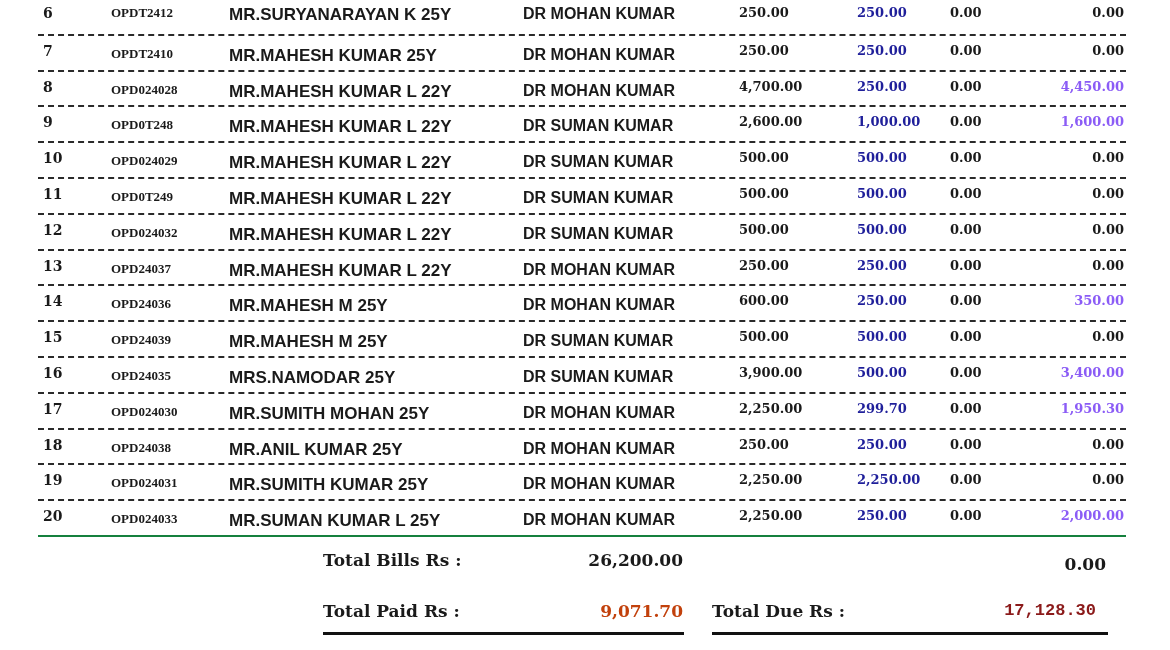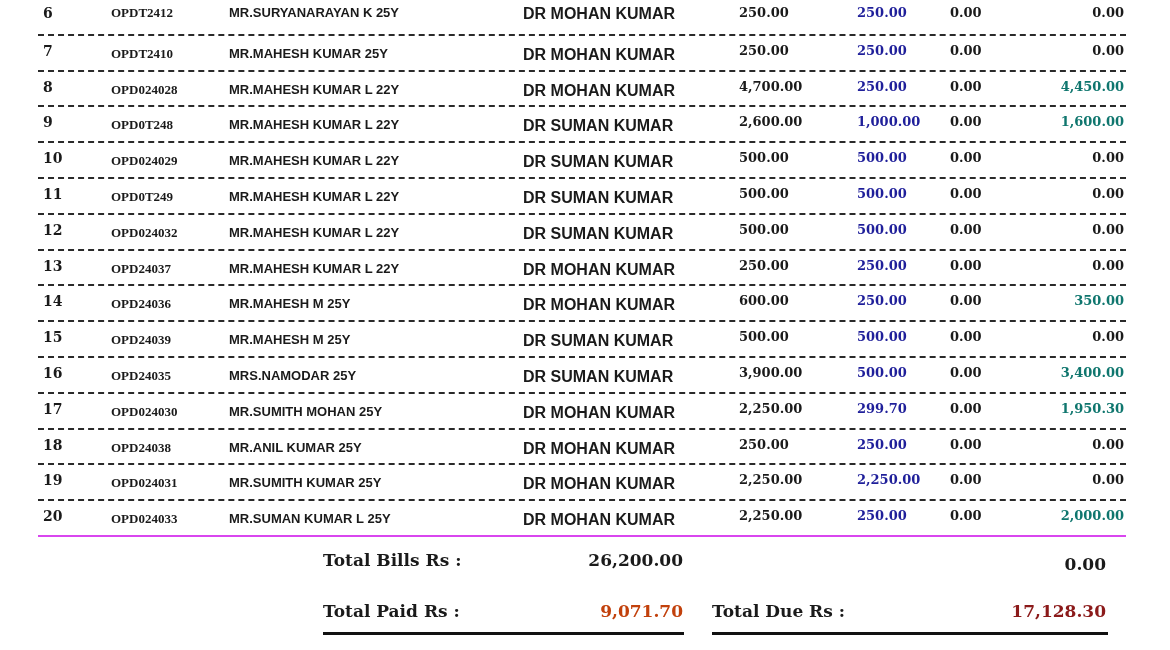--- a/index.html
+++ b/index.html
@@ -11,7 +11,7 @@
     .cell { position: absolute; white-space: nowrap; font-weight: bold; }
     .sno { left: 5px; top: 7px; font-family: "DejaVu Serif", serif; font-size: 14px; }
     .opd { left: 73px; top: 10px; font-family: Liberation Serif, serif; font-size: 13px; }
-    .name { left: 191px; top: 10px; font-family: "Liberation Sans", sans-serif; font-size: 13px; }
+    .name { left: 191px; top: 10px; font-family: "Liberation Sans", sans-serif; font-size: 17px; }
     .doc { left: 485px; top: 10px; font-family: "Liberation Sans", sans-serif; font-size: 16px; }
     .bill { left: 701px; top: 7px; font-family: "DejaVu Serif", serif; font-size: 13px; }
     .paid { left: 780px; width: 100px; text-align: right; top: 7px; font-family: "DejaVu Serif", serif; font-size: 13px; color: #1f1f9a; }

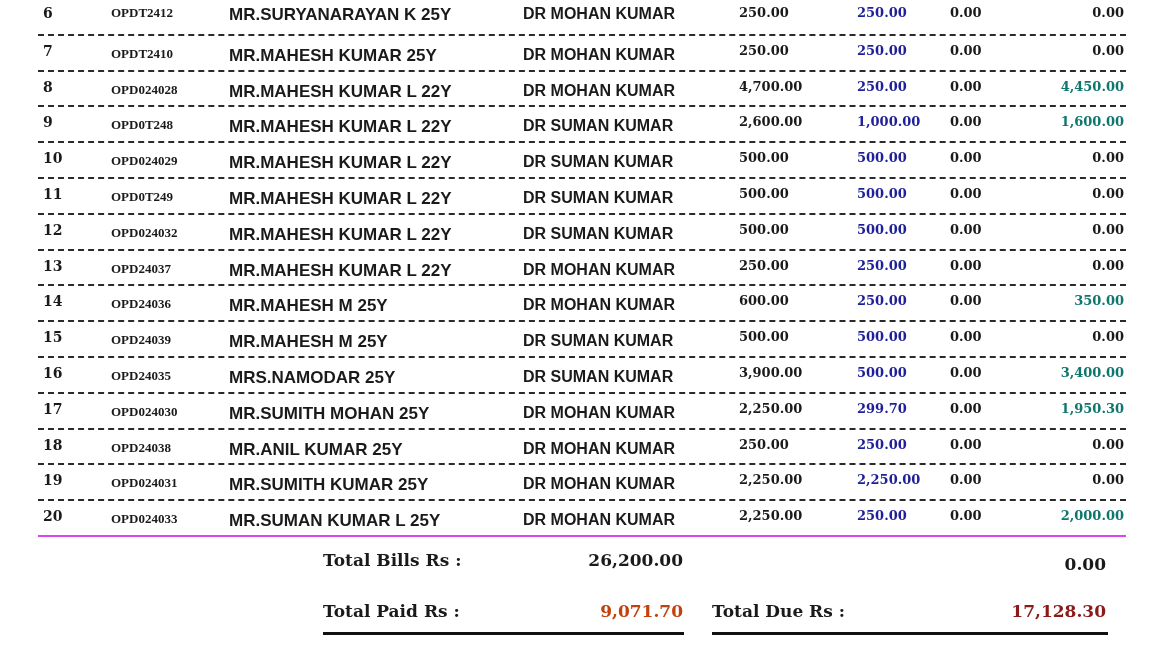--- a/index.html
+++ b/index.html
@@ -18,7 +18,7 @@
     .paid.left { text-align: left; left: 819px; width: auto; }
     .disc { left: 912px; top: 7px; font-family: "DejaVu Serif", serif; font-size: 13px; }
     .due { right: 2px; top: 7px; font-family: "DejaVu Serif", serif; font-size: 13px; text-align: right; }
-    .due.red { color: #0f766e; }
+    .due.red { color: #8b5cf6; }
     .row:first-child .cell { top: 5px; }
 
     .totals { position: absolute; top: 548px; font-family: "DejaVu Serif", serif; font-weight: bold; font-size: 17px; }

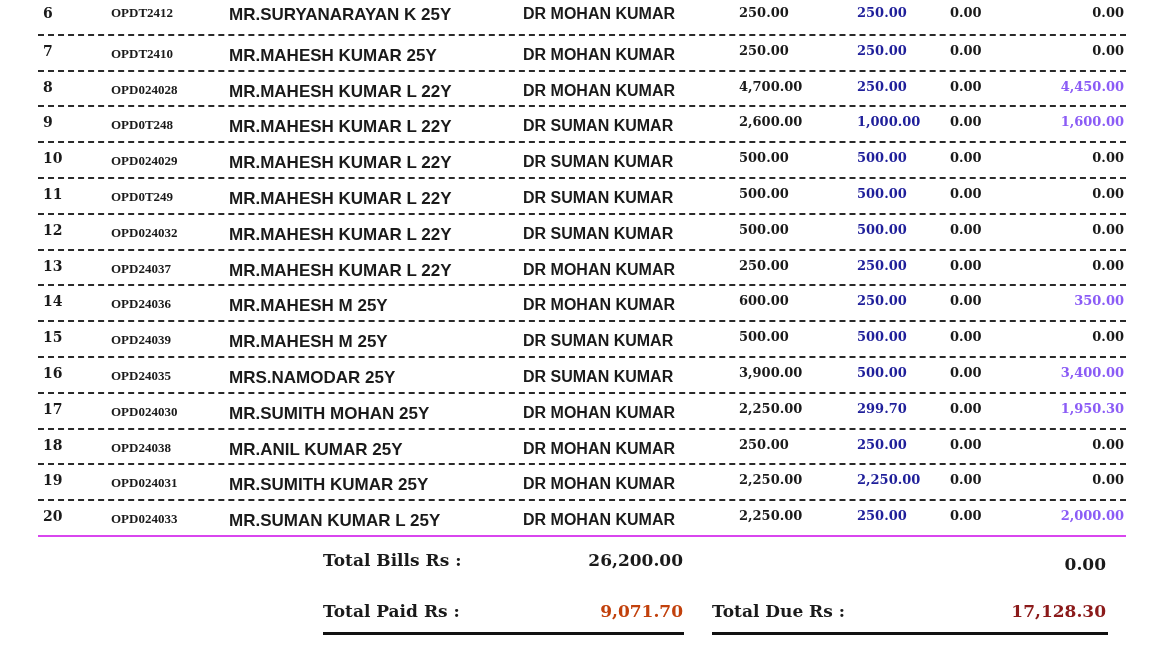--- a/index.html
+++ b/index.html
@@ -7,7 +7,7 @@
     .table { position: absolute; left: 38px; top: 0; width: 1088px; }
     .row { position: relative; height: 35.8px; border-bottom: 2px dashed #2a2a2a; box-sizing: border-box; }
     .row:first-child { border-top: none; }
-    .row.last { border-bottom: 2px solid #d946ef; }
+    .row.last { border-bottom: 2px solid #15803d; }
     .cell { position: absolute; white-space: nowrap; font-weight: bold; }
     .sno { left: 5px; top: 7px; font-family: "DejaVu Serif", serif; font-size: 14px; }
     .opd { left: 73px; top: 10px; font-family: Liberation Serif, serif; font-size: 13px; }

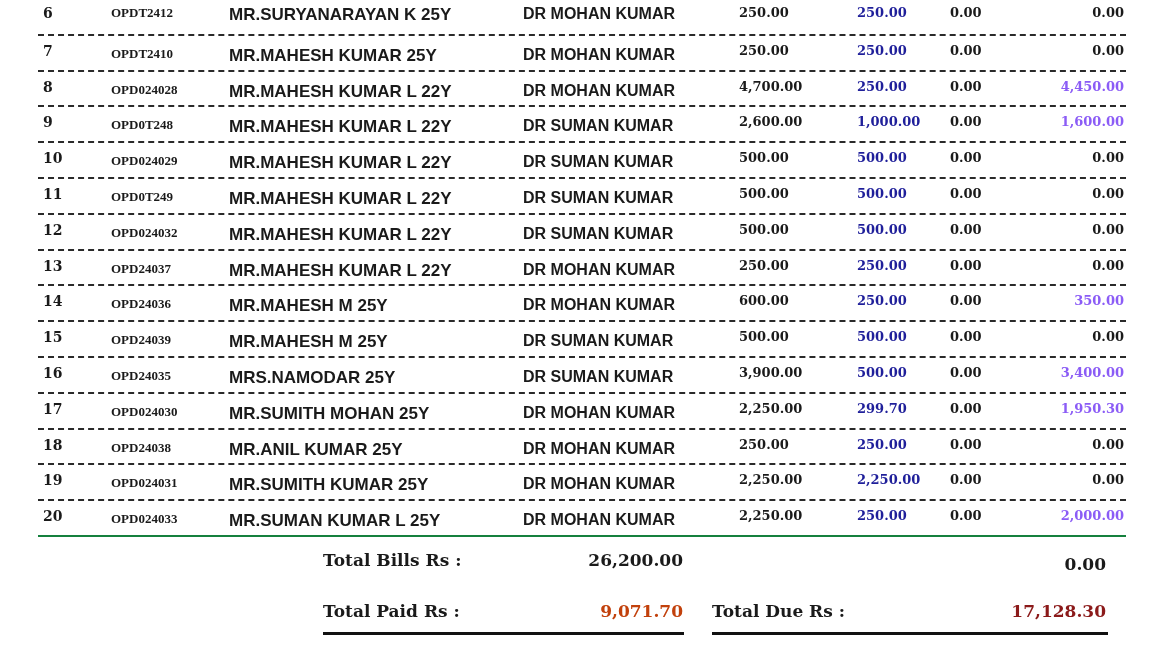--- a/index.html
+++ b/index.html
@@ -204,7 +204,7 @@
     </div>
     <div class="tline" style="top:53px;">
       <span class="tlabel">Total Due Rs :</span>
-      <span class="tval red" style="right:2px;">17,128.30</span>
+      <span class="tval red" style="right:12px;font-family:Liberation Mono, monospace;">17,128.30</span>
     </div>
     <div class="underline" style="top:84px;"></div>
   </div>

